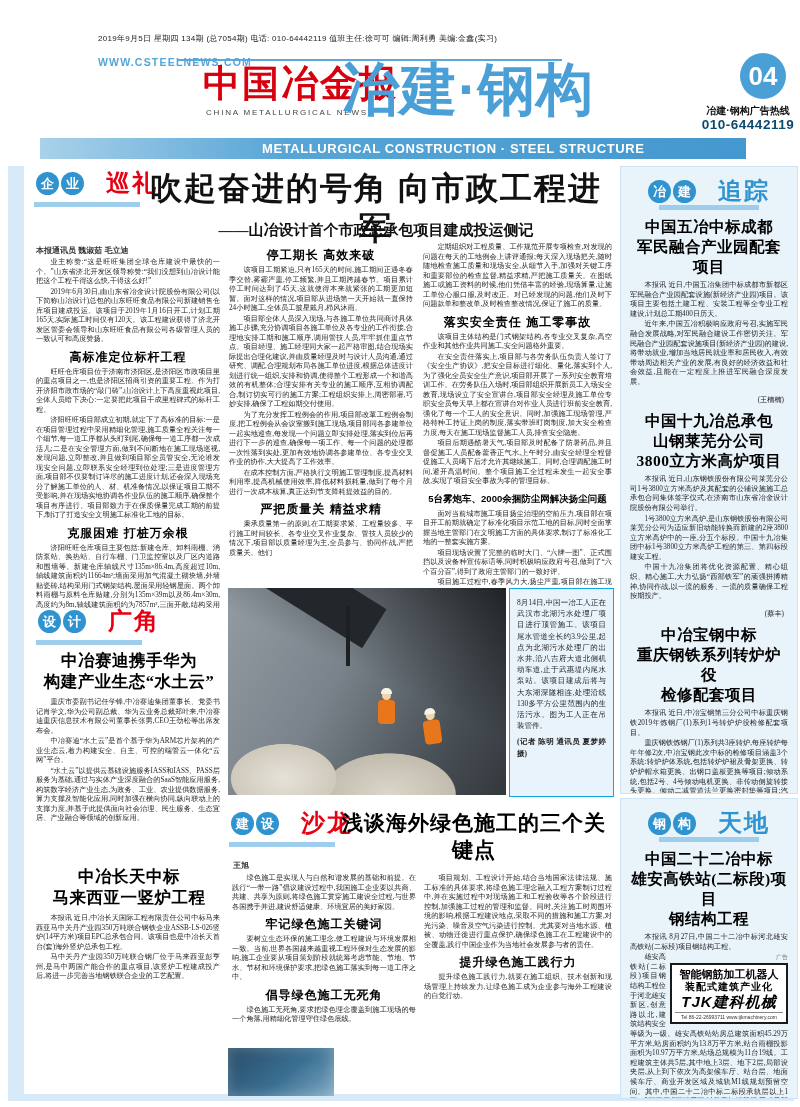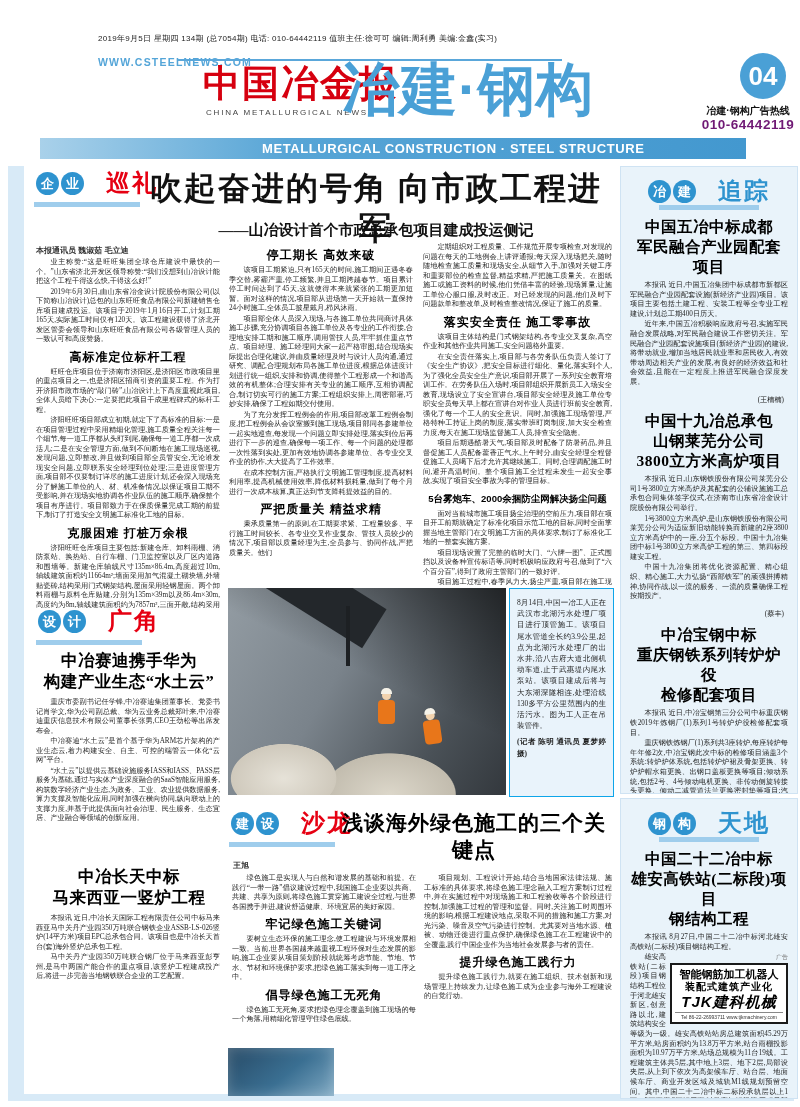--- a/index.html
+++ b/index.html
@@ -17,7 +17,7 @@
   .pgcirc{left:740px;top:53px;width:46px;height:46px;border-radius:50%;background:#4aa0d6;
           color:#fff;font:bold 26px/46px "Liberation Sans",sans-serif;text-align:center;}
   .hotlbl{left:698px;top:104px;width:100px;text-align:center;font:bold 10px "Liberation Sans",sans-serif;color:#111;}
-  .hotph{left:698px;top:117px;width:100px;text-align:center;font:bold 13.5px "Liberation Sans",sans-serif;color:#701a75;letter-spacing:.5px;}
+  .hotph{left:698px;top:117px;width:100px;text-align:center;font:bold 13.5px "Liberation Sans",sans-serif;color:#0c4a6e;letter-spacing:.5px;}
   .banner{left:40px;top:138px;width:484px;height:21px;padding-left:222px;
           background:linear-gradient(90deg,#a9d1ea,#57a5d6 35%,#4398cf);
           color:#fff;font:bold 13px/21px "Liberation Sans",sans-serif;letter-spacing:.6px;}

